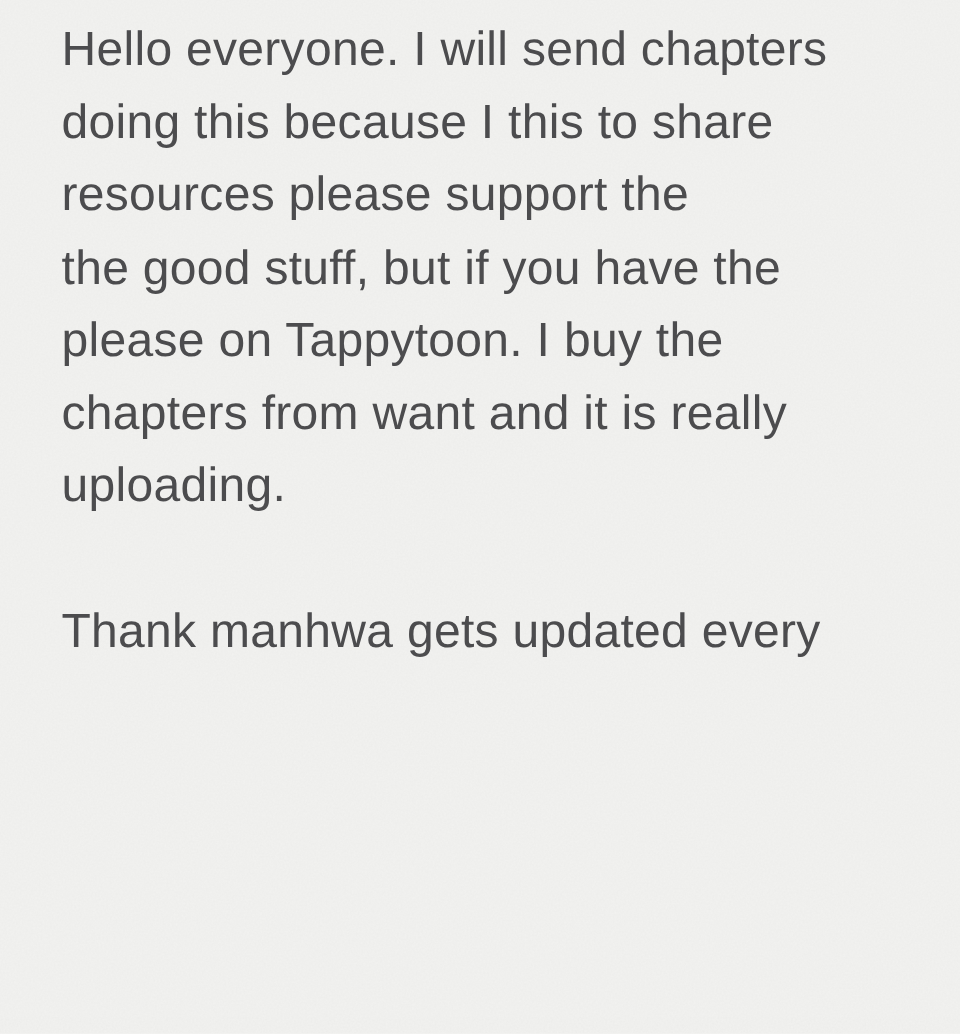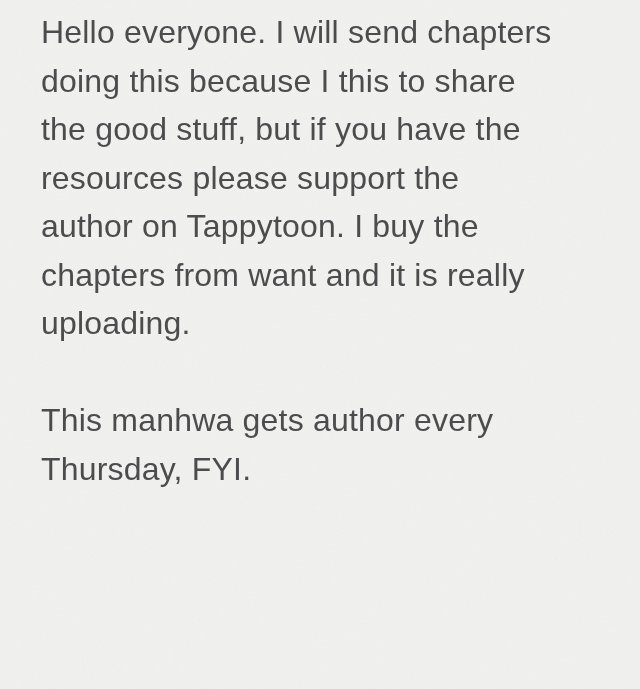--- a/index.html
+++ b/index.html
@@ -57,8 +57,8 @@
 
 <div class="note-line">Hello everyone. I will send chapters</div>
     <div class="note-line">doing this because I this to share</div>
+    <div class="note-line">resources please support the</div>
     <div class="note-line">the good stuff, but if you have the</div>
-    <div class="note-line">resources please support the</div>
     <div class="note-line">author on Tappytoon. I buy the</div>
     <div class="note-line">chapters from want and it is really</div>
     <div class="note-line">uploading.</div>

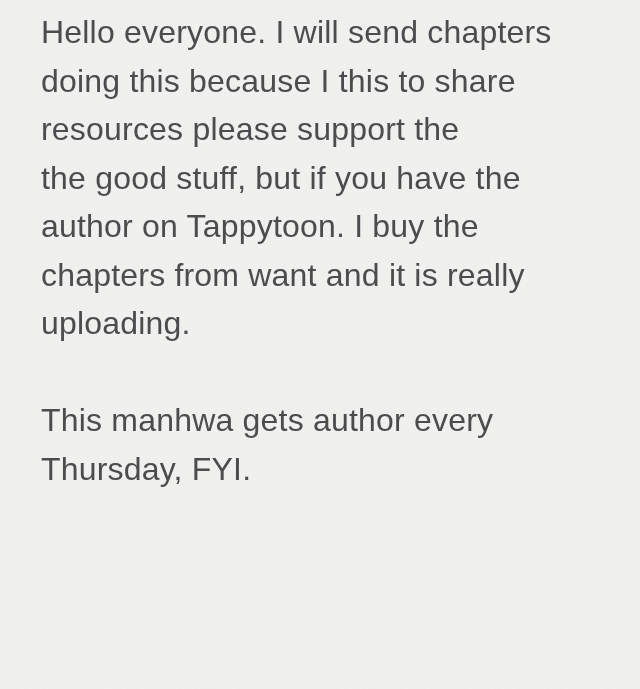--- a/index.html
+++ b/index.html
@@ -59,7 +59,7 @@
     <div class="note-line">doing this because I this to share</div>
     <div class="note-line">resources please support the</div>
     <div class="note-line">the good stuff, but if you have the</div>
-    <div class="note-line">author on Tappytoon. I buy the</div>
+    <div class="note-line">please on Tappytoon. I buy the</div>
     <div class="note-line">chapters from want and it is really</div>
     <div class="note-line">uploading.</div>
     <div class="note-line">&nbsp;</div>

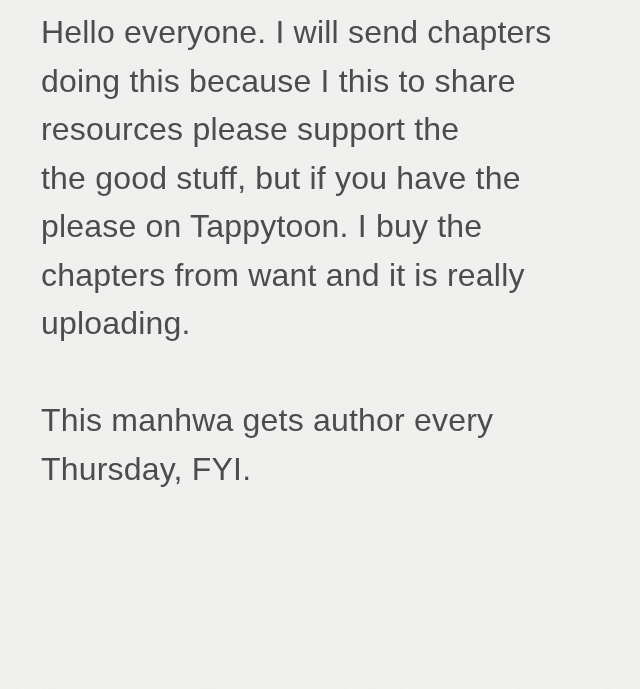--- a/index.html
+++ b/index.html
@@ -63,7 +63,7 @@
     <div class="note-line">chapters from want and it is really</div>
     <div class="note-line">uploading.</div>
     <div class="note-line">&nbsp;</div>
-    <div class="note-line">This manhwa gets author every</div>
+    <div class="note-line">Thank manhwa gets updated every</div>
     <div class="note-line">Thursday, FYI.</div>
     <div class="note-line">&nbsp;</div>
   </div>

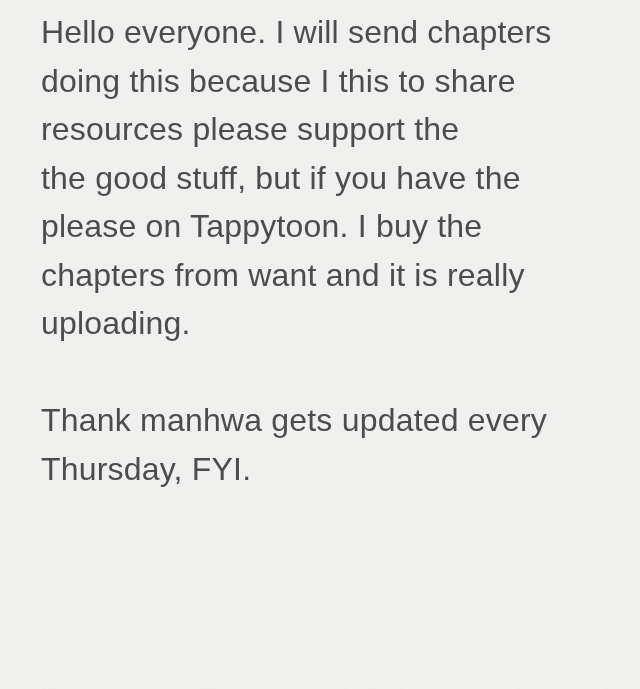--- a/index.html
+++ b/index.html
@@ -64,7 +64,6 @@
     <div class="note-line">uploading.</div>
     <div class="note-line">&nbsp;</div>
     <div class="note-line">Thank manhwa gets updated every</div>
-    <div class="note-line">Thursday, FYI.</div>
     <div class="note-line">&nbsp;</div>
   </div>
 

